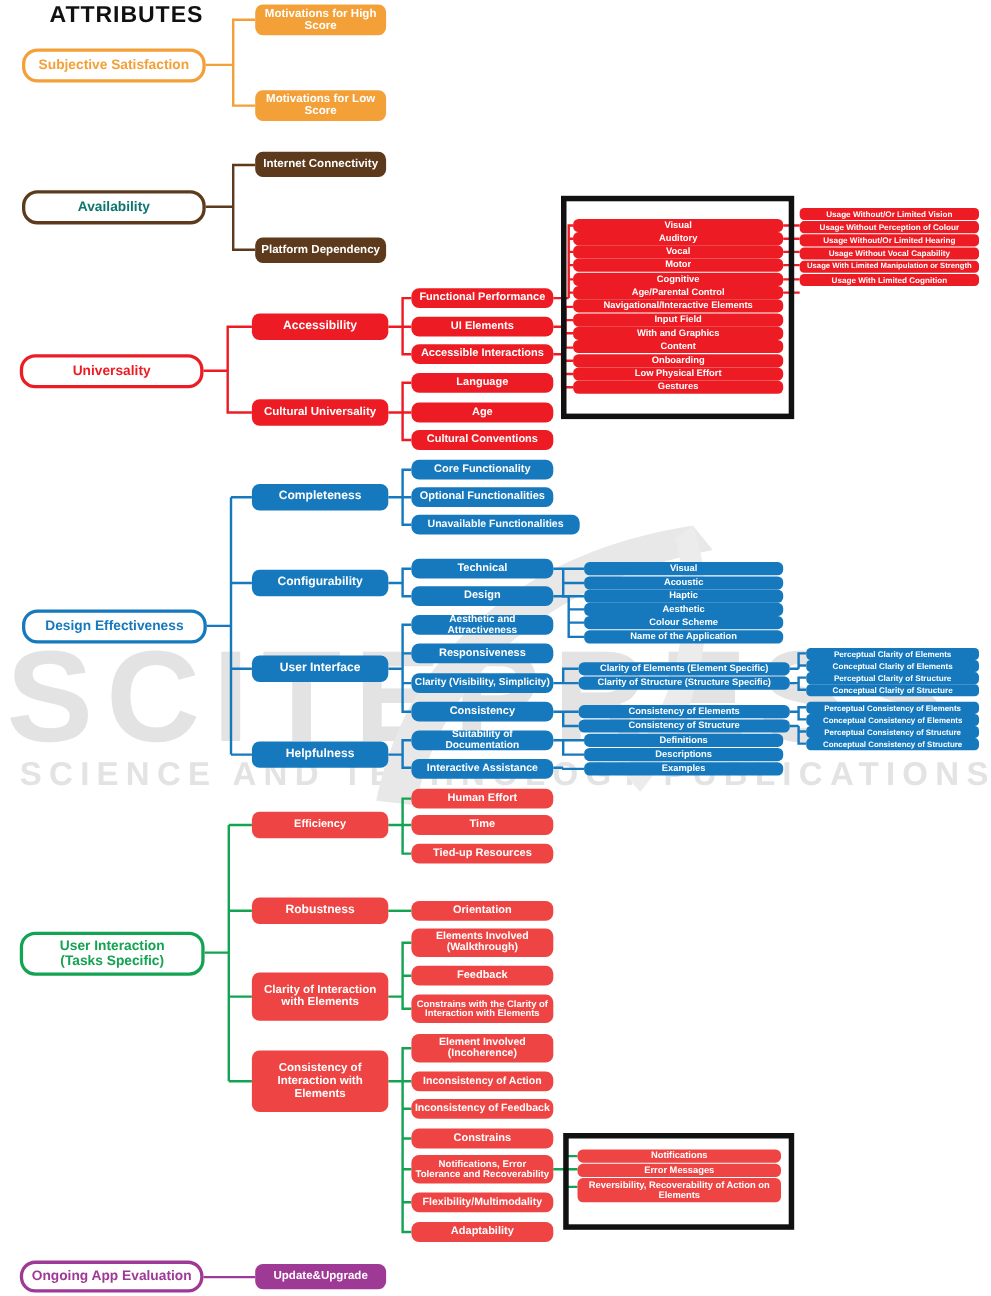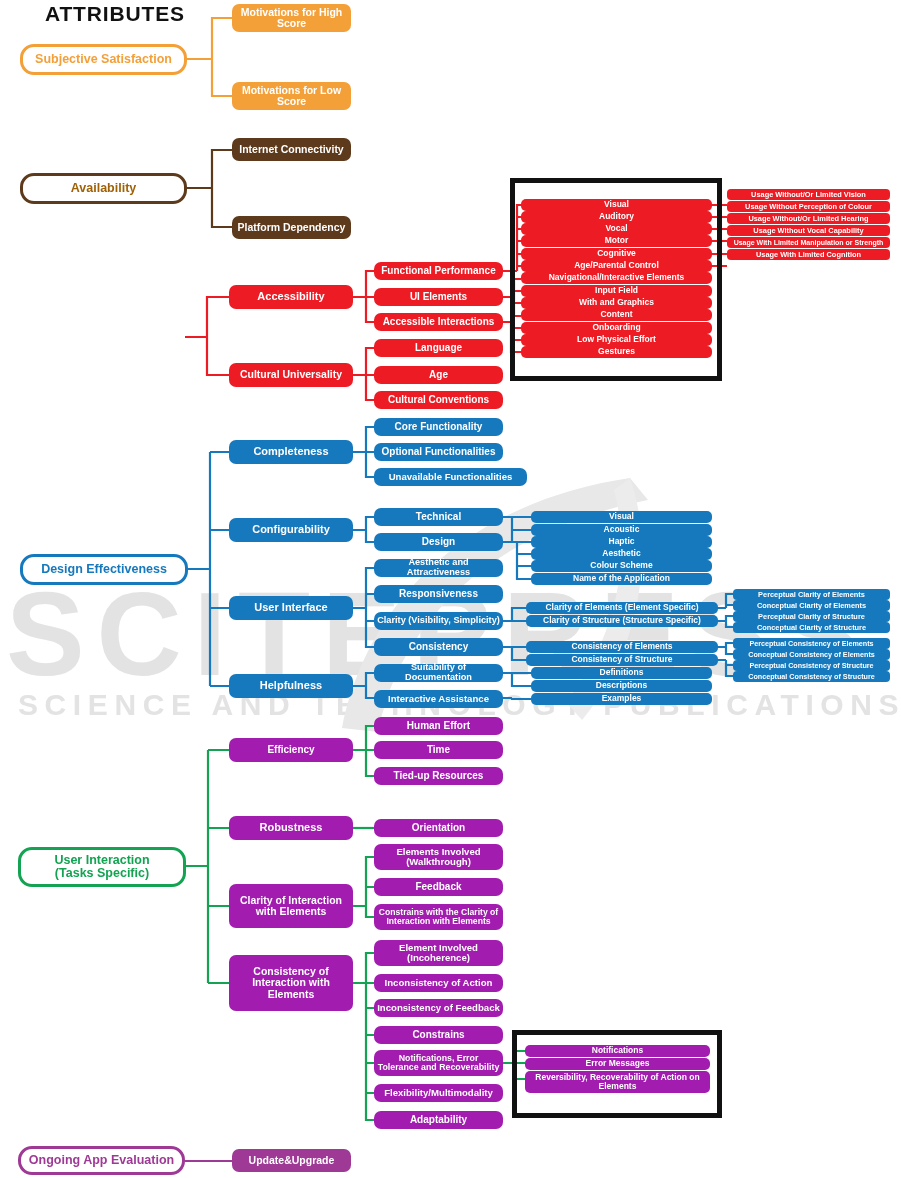--- a/index.html
+++ b/index.html
@@ -34,7 +34,7 @@
   .r-orange{border-color:#f3a039;color:#f3a039;}
   
   .c-brown{background:#5e3a1c;}
-  .r-brown{border-color:#5e3a1c;color:#a16207;}
+  .r-brown{border-color:#5e3a1c;color:#0f766e;}
   
   .c-red{background:#ed1c24;}
   .r-red{border-color:#ed1c24;color:#ed1c24;}

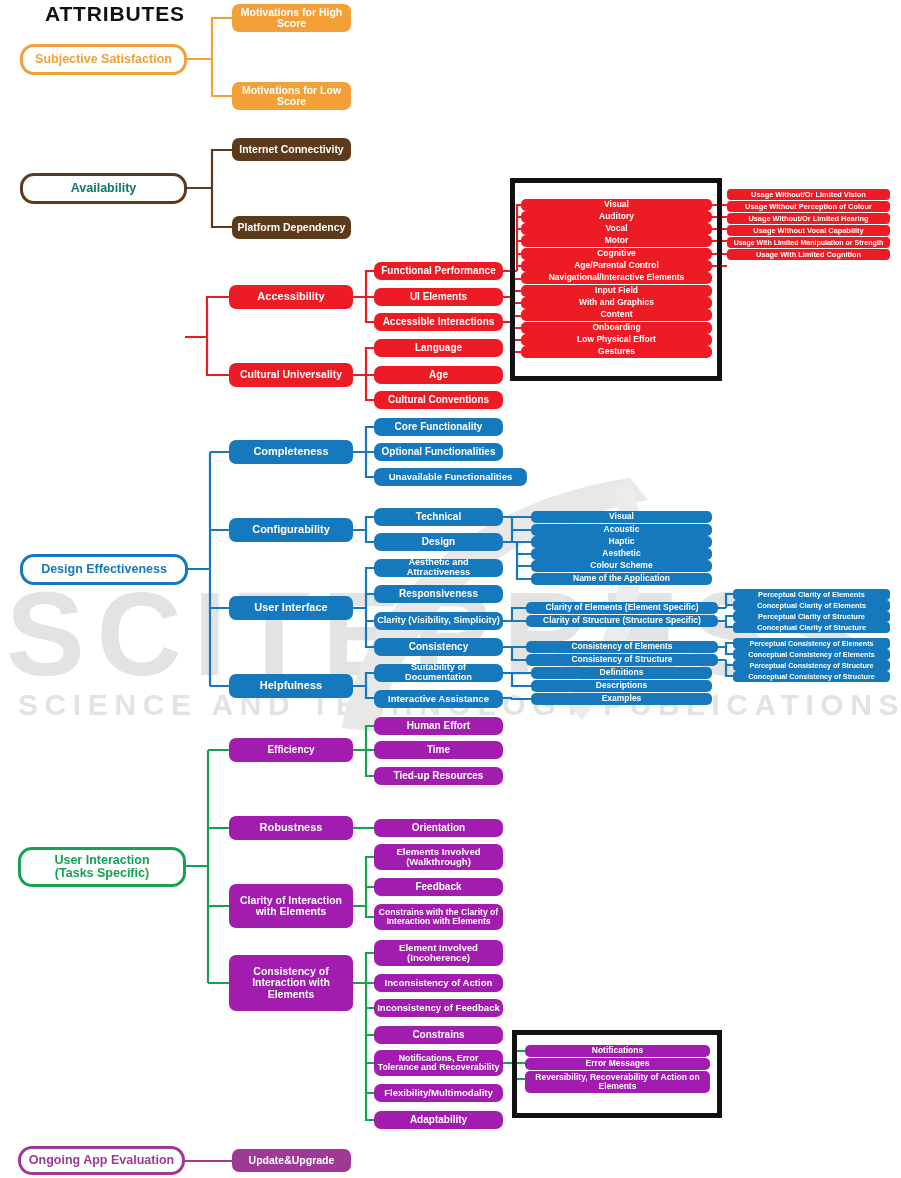--- a/index.html
+++ b/index.html
@@ -157,6 +157,7 @@
   <div class="node c-brown" style="left:232px;top:138px;width:119px;height:23px;font-size:10.5px;">Internet Connectivity</div>
   <div class="node c-brown" style="left:232px;top:216px;width:119px;height:23px;font-size:10.5px;">Platform Dependency</div>
 
+  <div class="node root r-red" style="left:18px;top:322px;width:167px;height:31px;font-size:12.5px;">Universality</div>
 
   <div class="node c-red" style="left:229px;top:285px;width:124px;height:24px;font-size:11px;">Accessibility</div>
   <div class="node c-red" style="left:229px;top:363px;width:124px;height:24px;font-size:10.5px;">Cultural Universality</div>

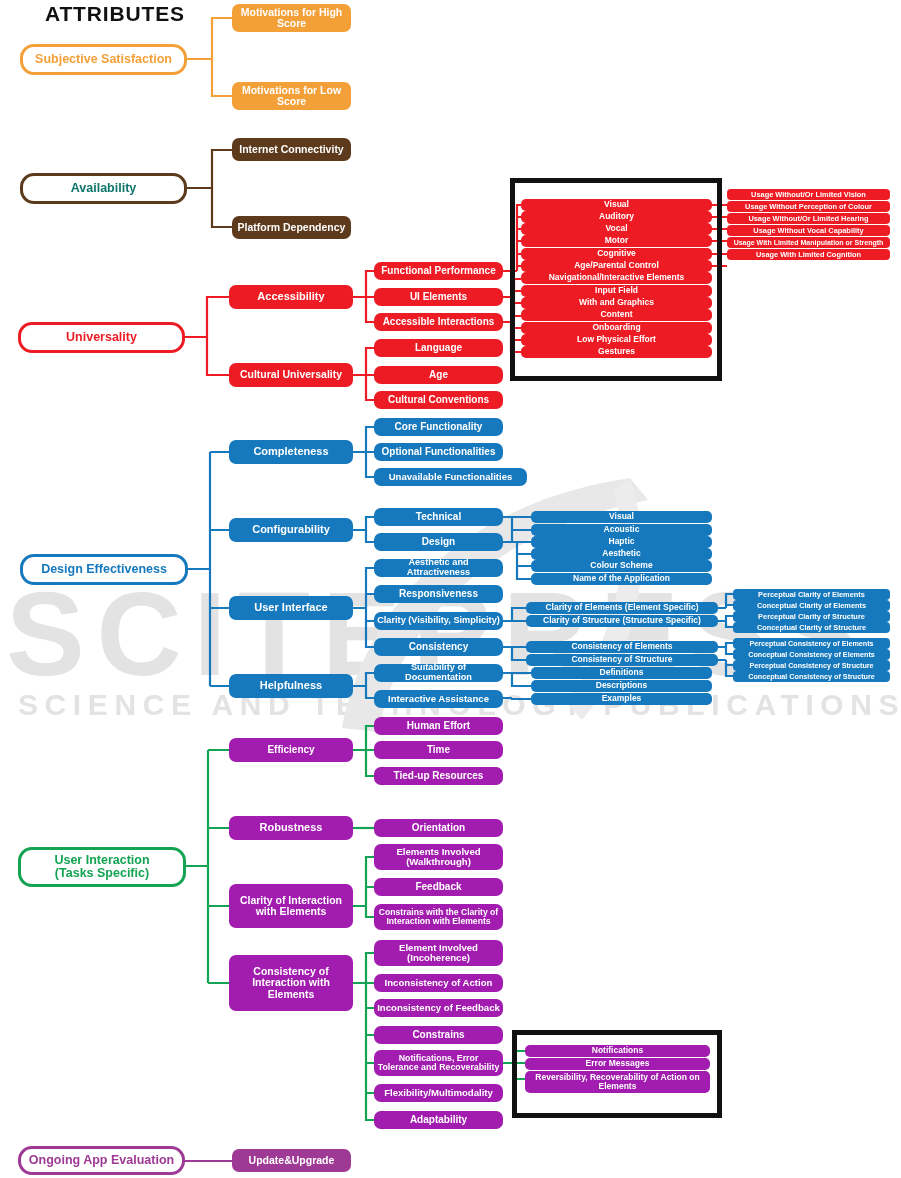--- a/index.html
+++ b/index.html
@@ -42,7 +42,7 @@
   .c-blue{background:#1679bd;}
   .r-blue{border-color:#1679bd;color:#1679bd;}
   
-  .c-green{background:#a21caf;}
+  .c-green{background:#ef4444;}
   .r-green{border-color:#13a352;color:#13a352;}
   
   .c-purple{background:#9e3a96;}

